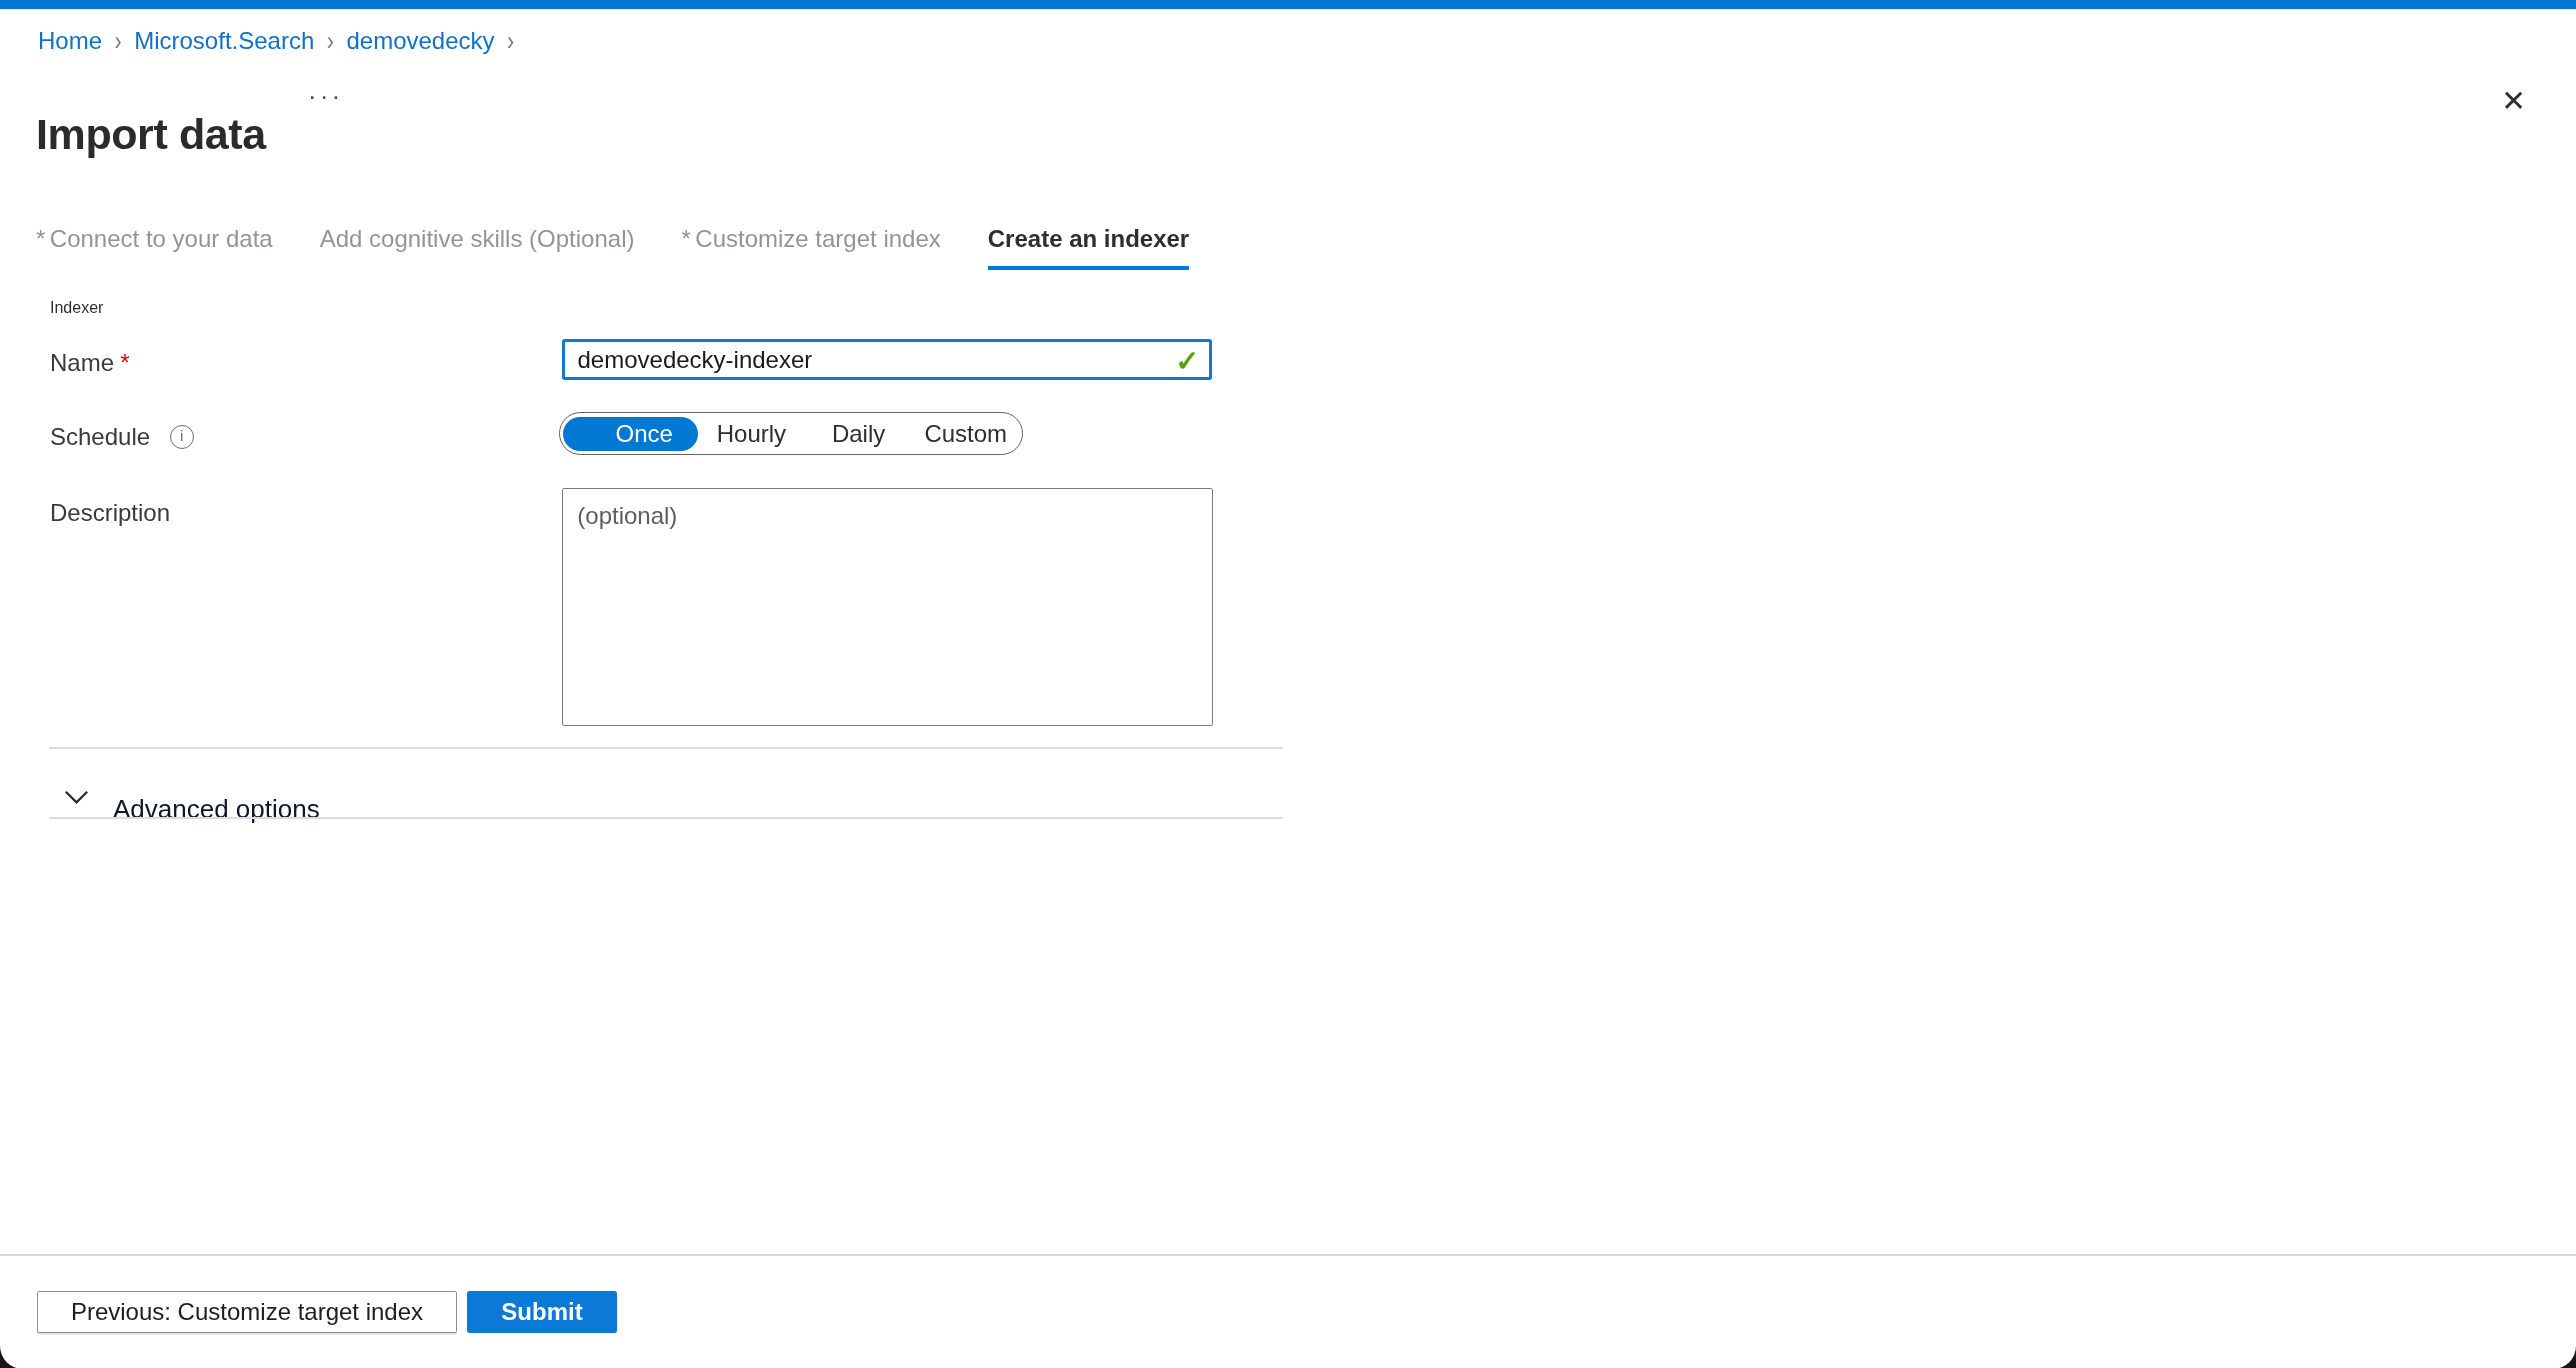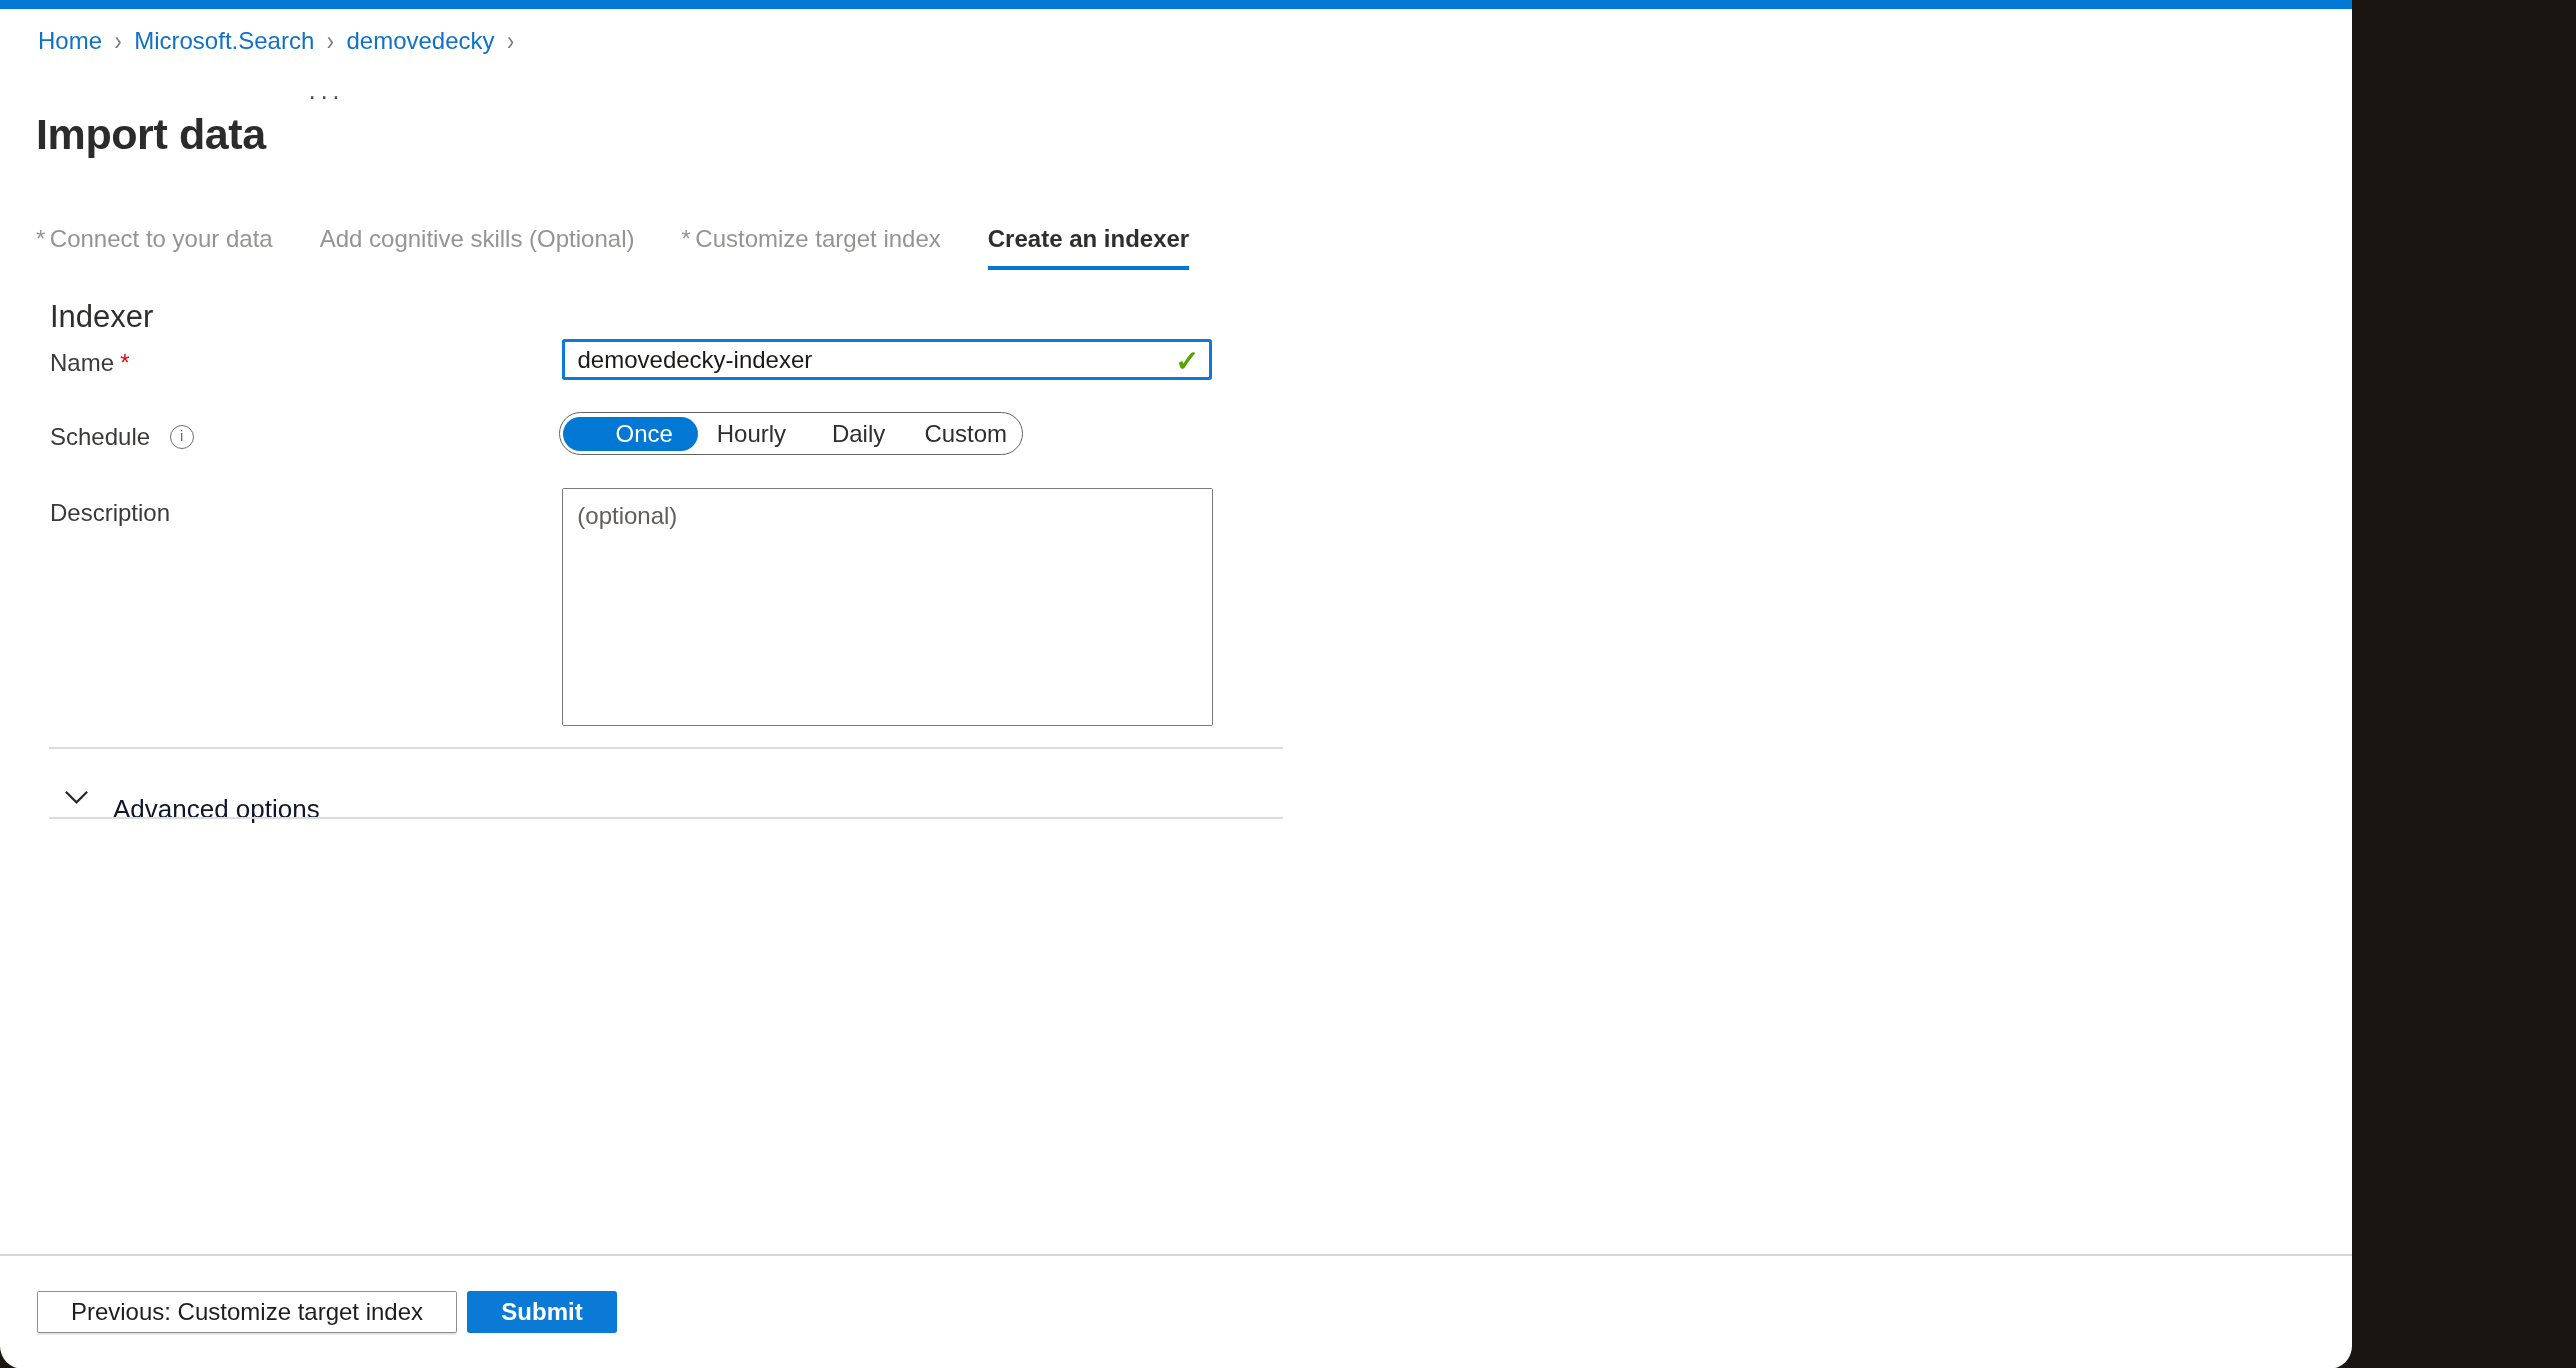--- a/index.html
+++ b/index.html
@@ -11,7 +11,7 @@
   }
   .page {
     position: relative;
-    width: 2352px; height: 1369px;
+    width: 2576px; height: 1369px;
     background: #ffffff;
     border-bottom-left-radius: 23px;
     border-bottom-right-radius: 23px;

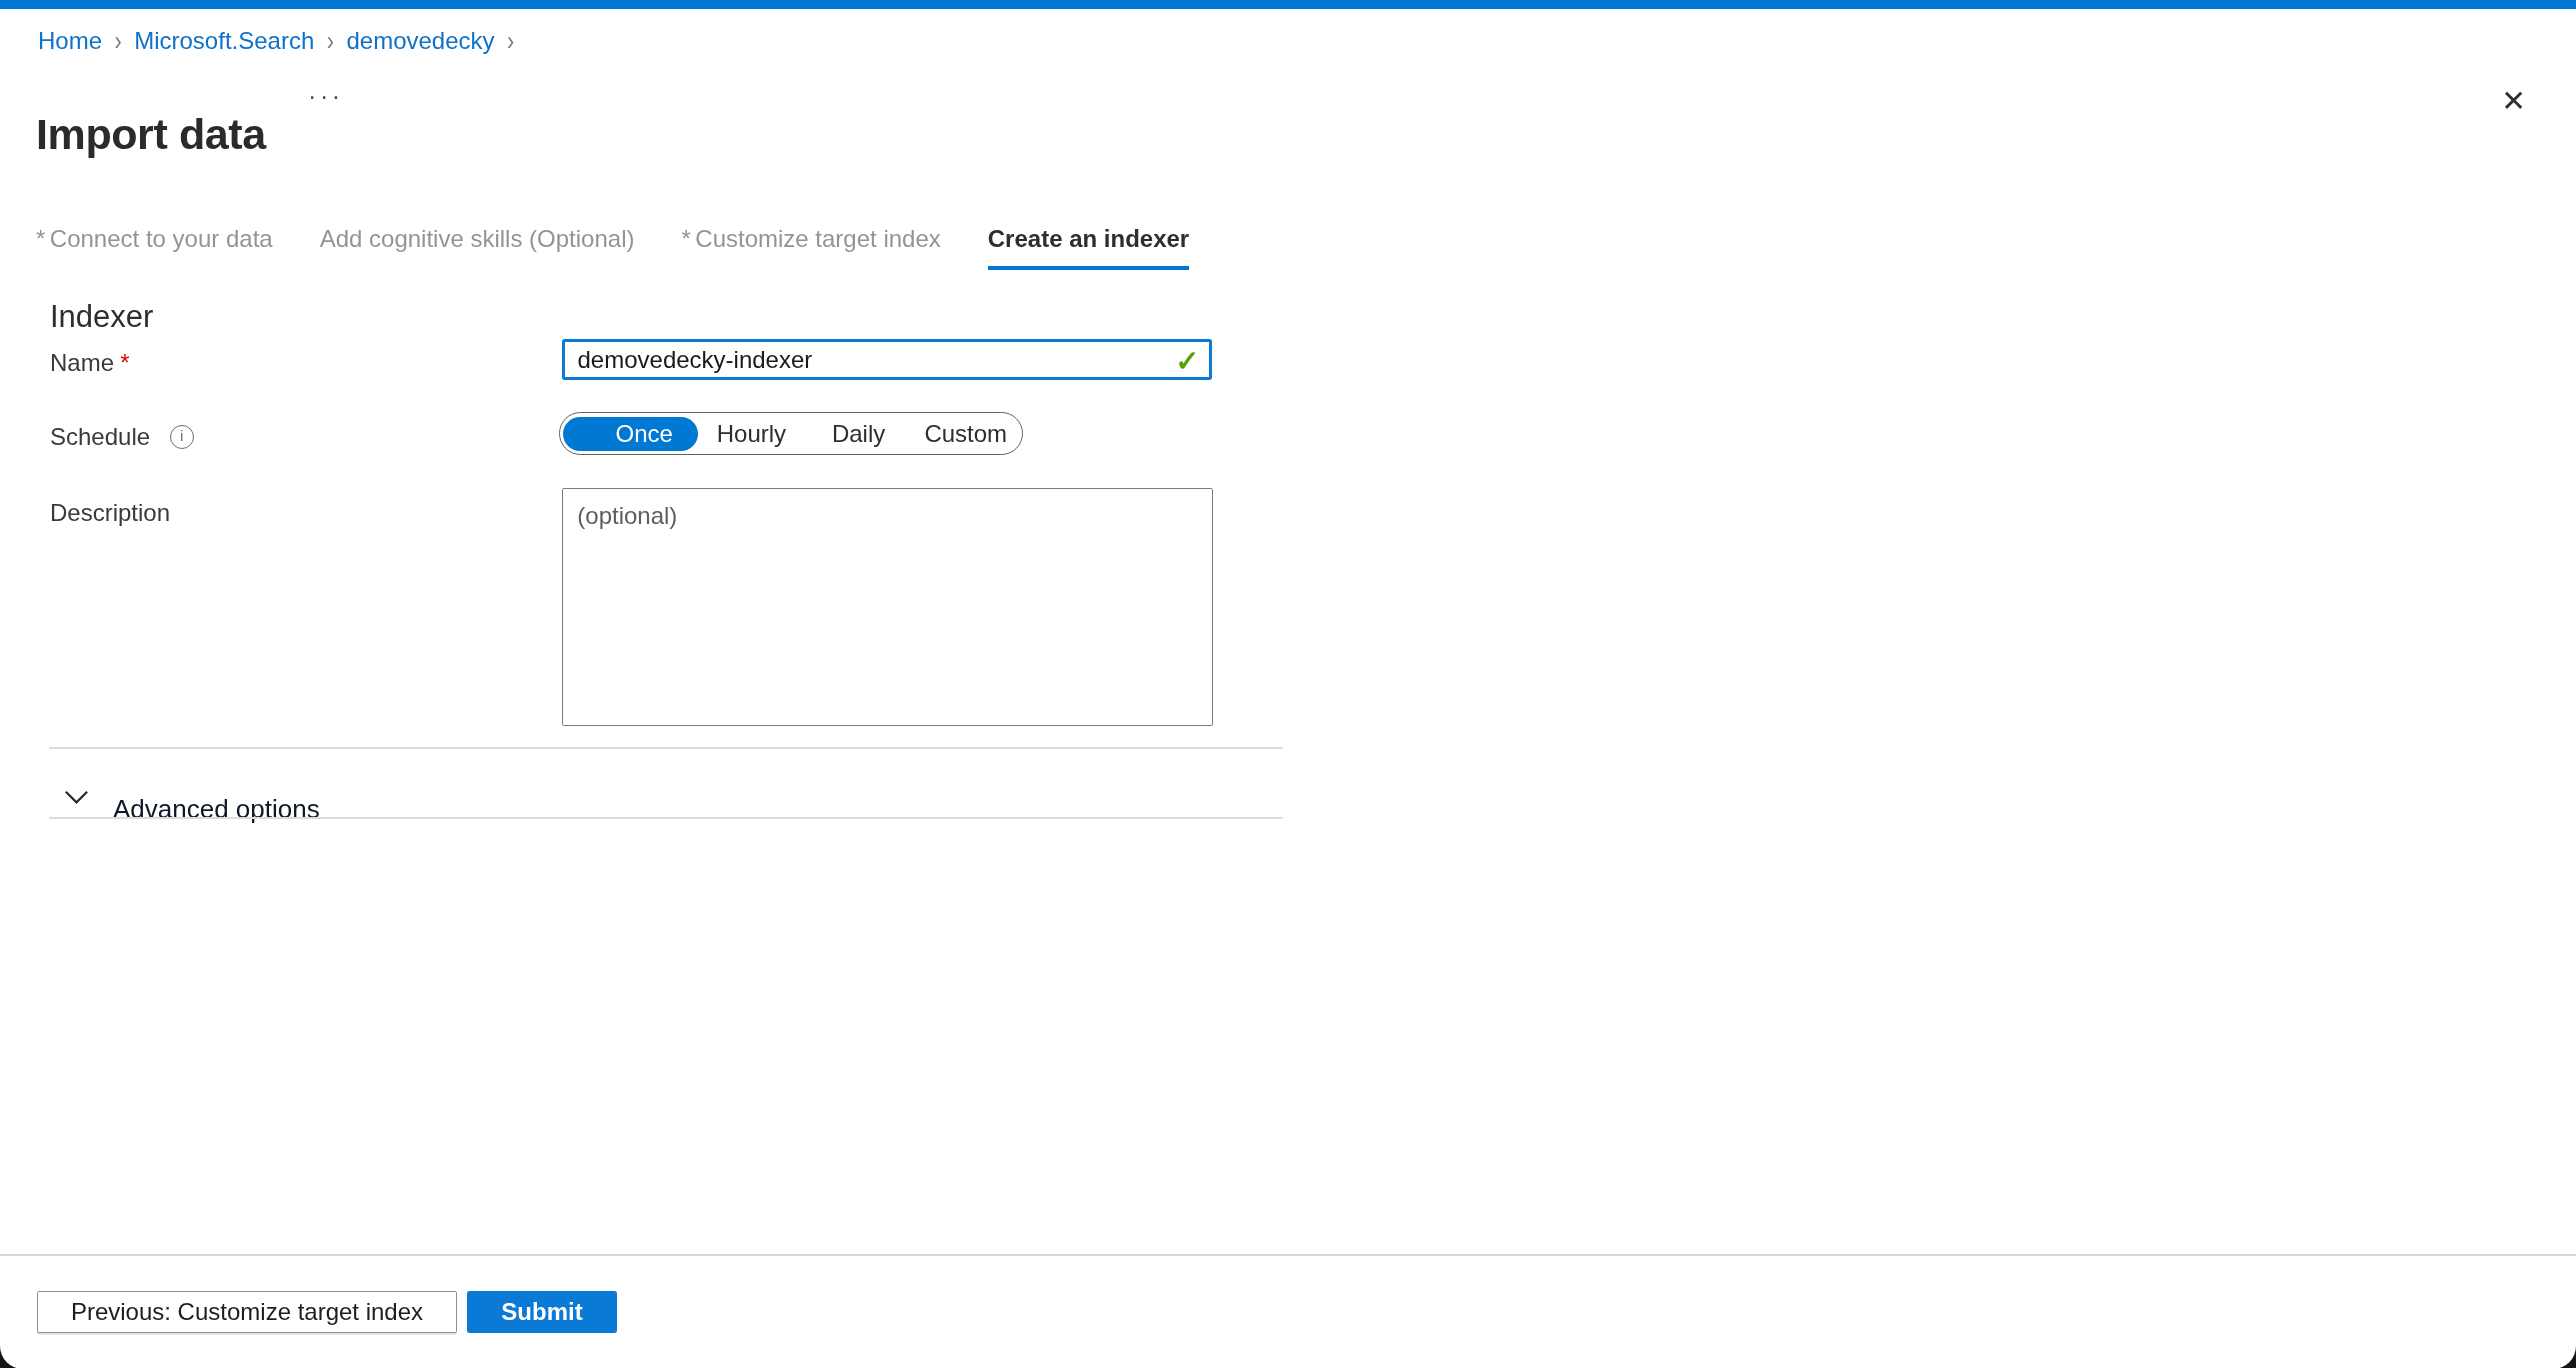--- a/index.html
+++ b/index.html
@@ -71,7 +71,7 @@
   
   .section-label {
     position: absolute; top: 299px; left: 50px;
-    font-size: 31px; color: #2f2e2d;
+    font-size: 16px; color: #2f2e2d;
   }
   .field-label { font-size: 24px; color: #3b3a39; }
   .required { color: #e50000; margin-left: 6.3px; }

